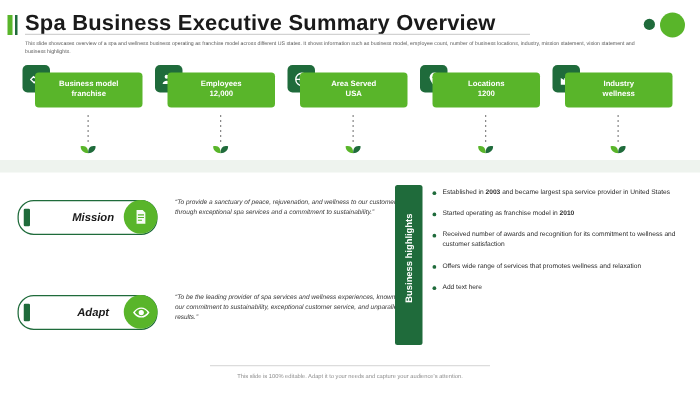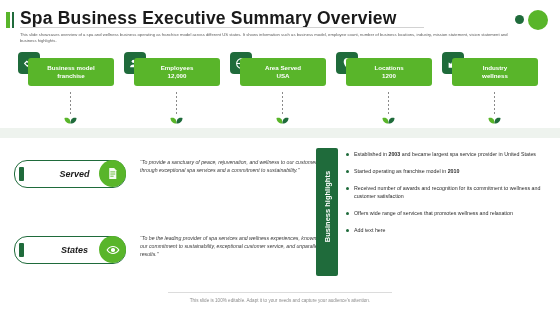--- a/index.html
+++ b/index.html
@@ -232,7 +232,7 @@
     <div class="mvrow">
       <div class="tag">
         <div class="bar"></div>
-        <div class="tlabel">Served</div>
+        <div class="tlabel">Mission</div>
         <div class="circ green">
           <svg width="13" height="13" viewBox="0 0 24 24" fill="#fff">
             <path d="M6 2h9l4 4v16H6z" opacity=".95"></path>

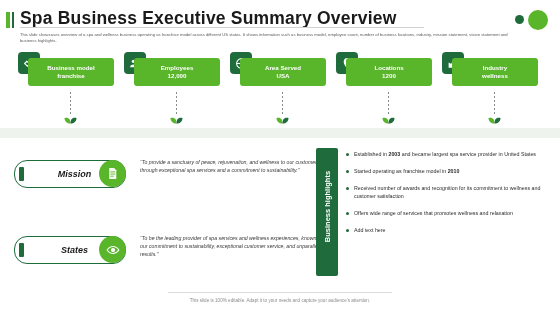--- a/index.html
+++ b/index.html
@@ -246,7 +246,7 @@
     <div class="mvrow">
       <div class="tag">
         <div class="bar"></div>
-        <div class="tlabel">States</div>
+        <div class="tlabel">Adapt</div>
         <div class="circ green">
           <svg width="14" height="14" viewBox="0 0 24 24" fill="none" stroke="#fff" stroke-width="2">
             <path d="M2 12s4-6 10-6 10 6 10 6-4 6-10 6-10-6-10-6z"></path>

